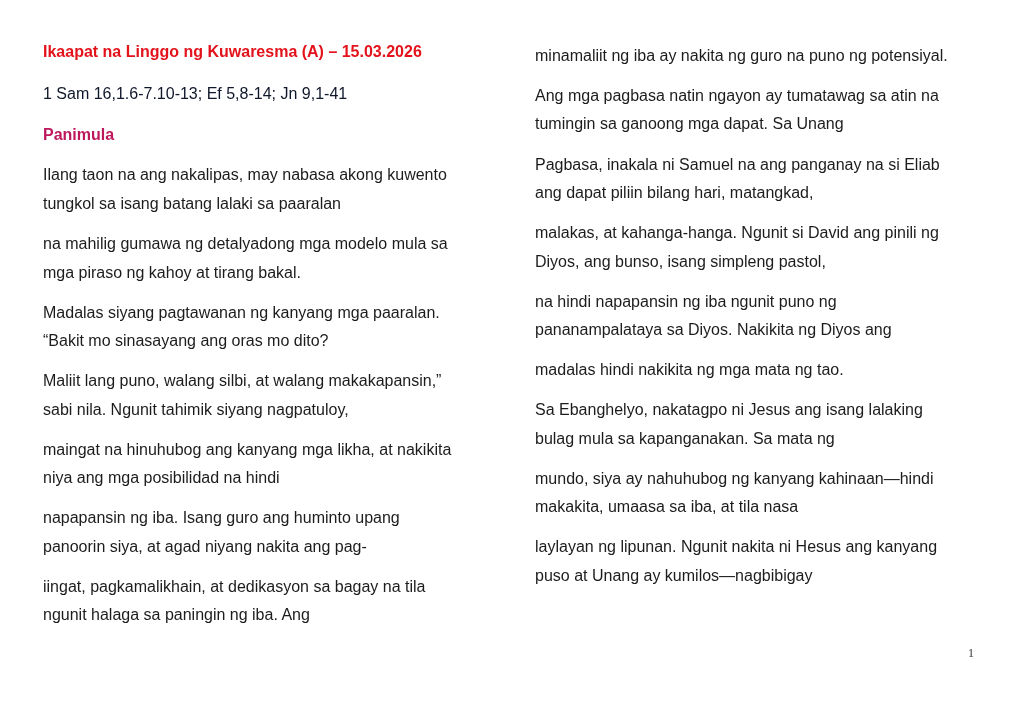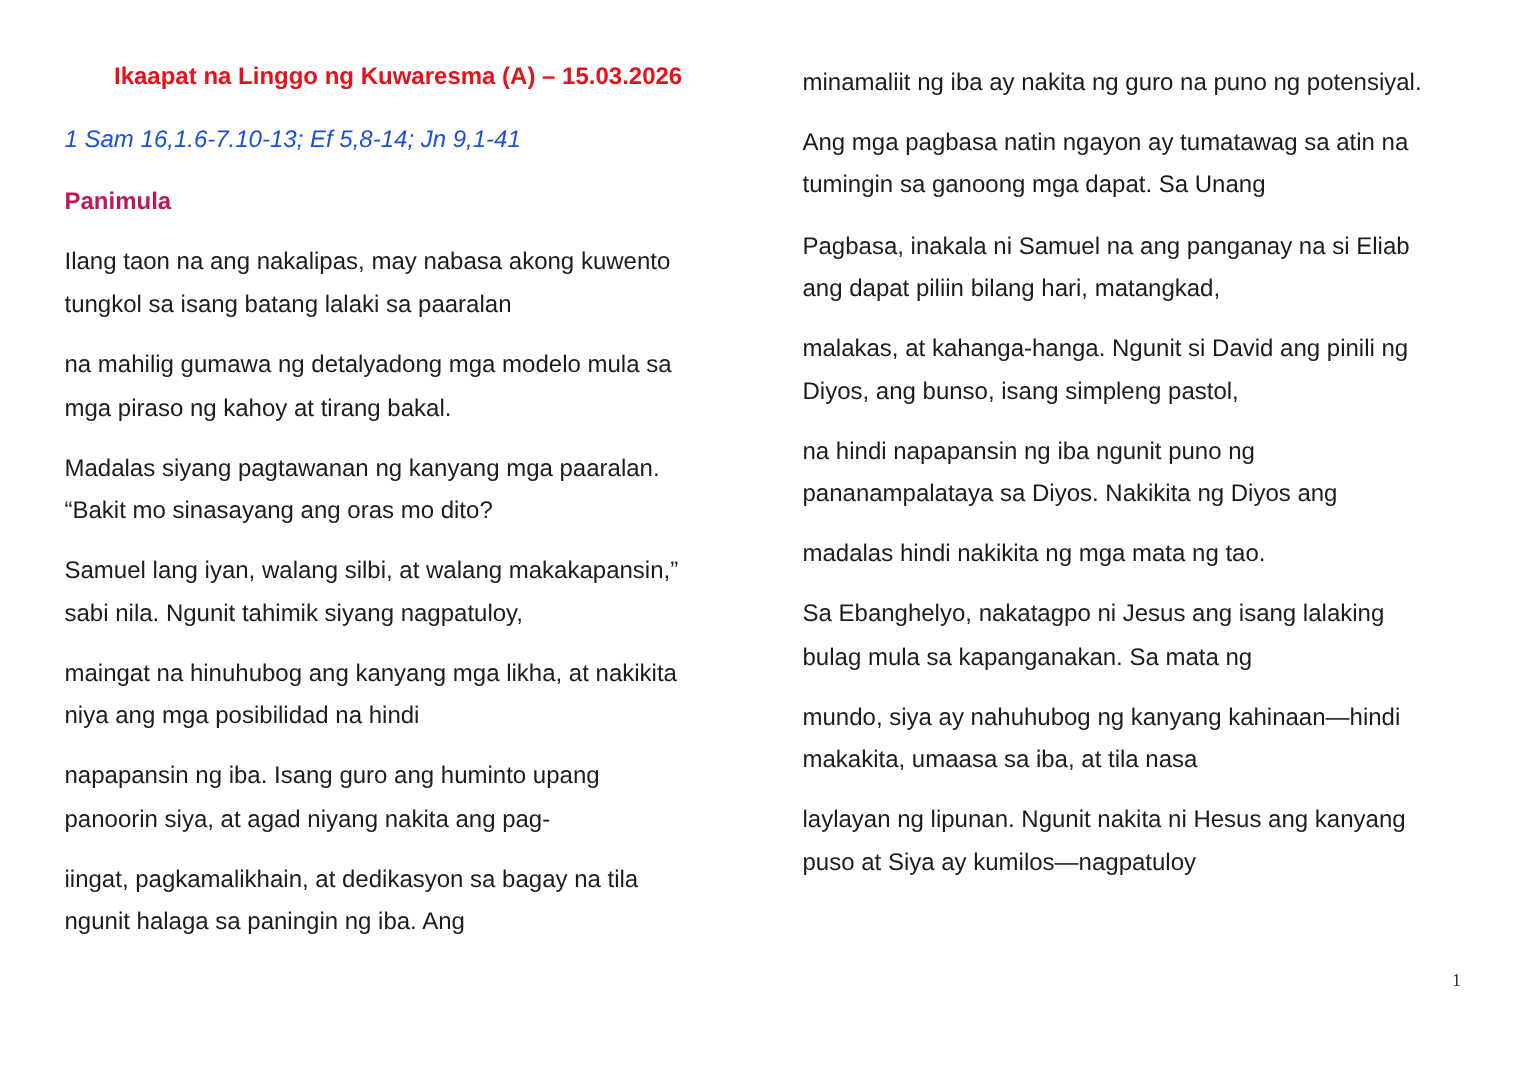--- a/index.html
+++ b/index.html
@@ -14,7 +14,7 @@
     position: absolute; left: 0; white-space: nowrap;
     font-size: 16px; line-height: 20px; color: #1c1c1c;
   }
-  .title { color: #e3121b; font-weight: bold; margin-left: 33px; }
+  .title { color: #e3121b; font-weight: bold; }
   .refs { color: #1d4ed8; font-style: italic; }
   .heading { color: #be185d; font-weight: bold; }
   .page-num {

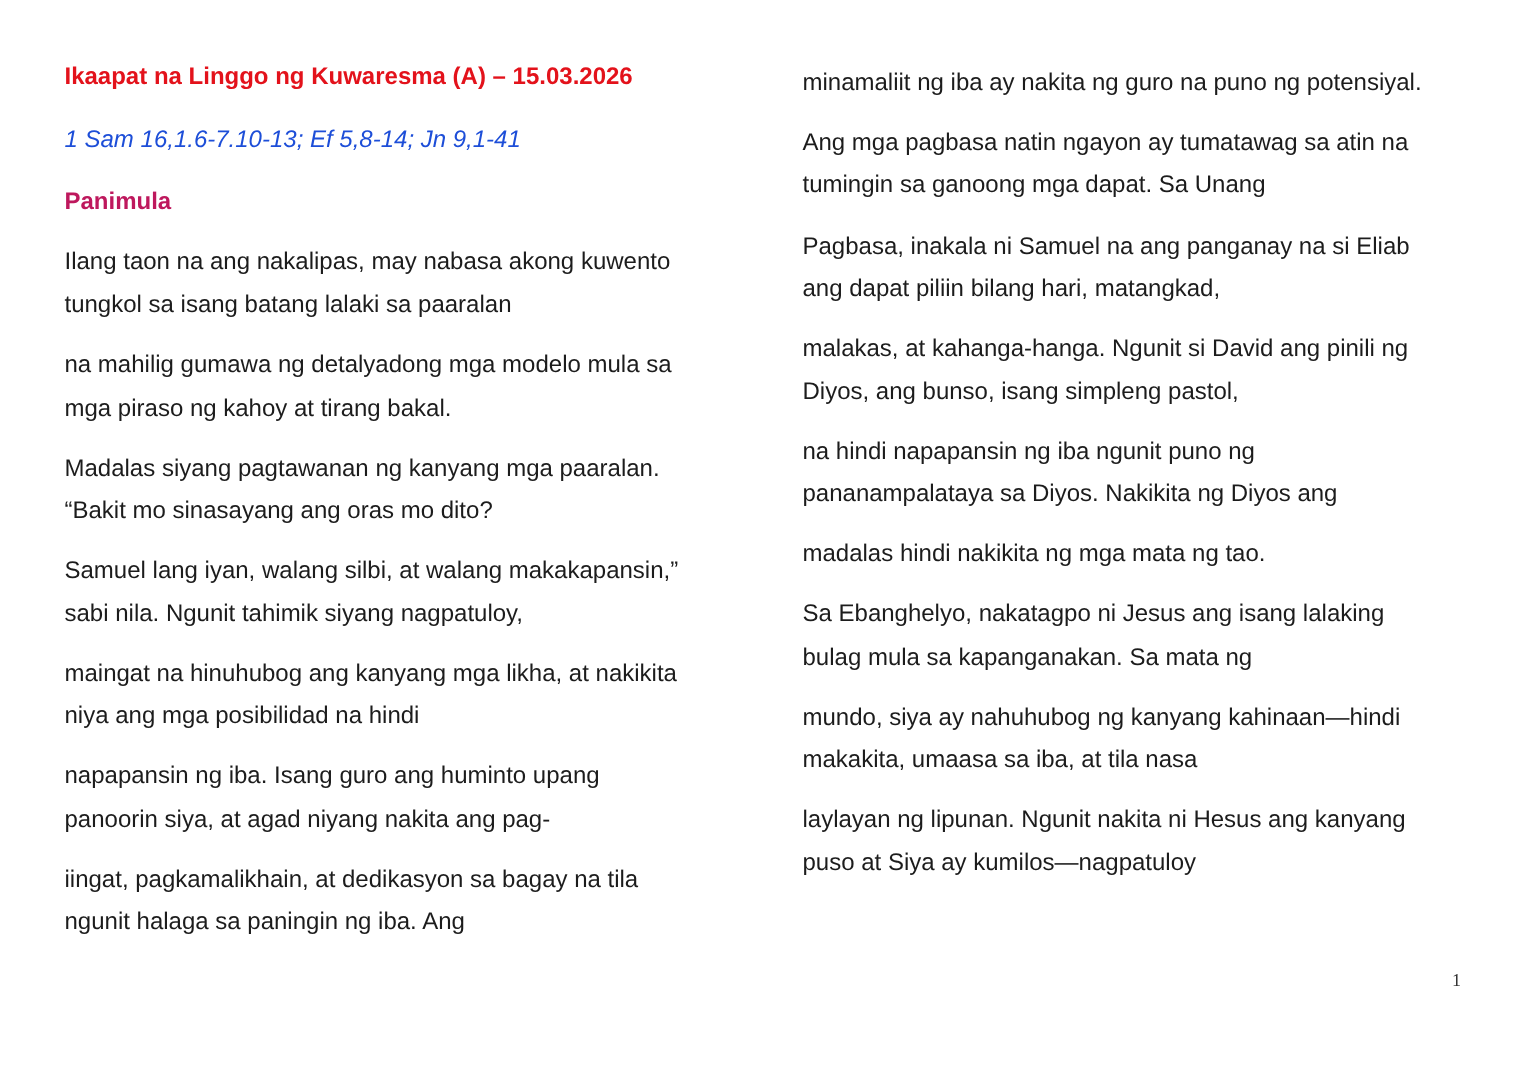--- a/index.html
+++ b/index.html
@@ -15,7 +15,7 @@
     font-size: 16px; line-height: 20px; color: #1c1c1c;
   }
   .title { color: #e3121b; font-weight: bold; }
-  .refs { color: #1d4ed8; font-style: italic; }
+  .refs { color: #0f172a; }
   .heading { color: #be185d; font-weight: bold; }
   .page-num {
     position: absolute; left: 968px; top: 646px;

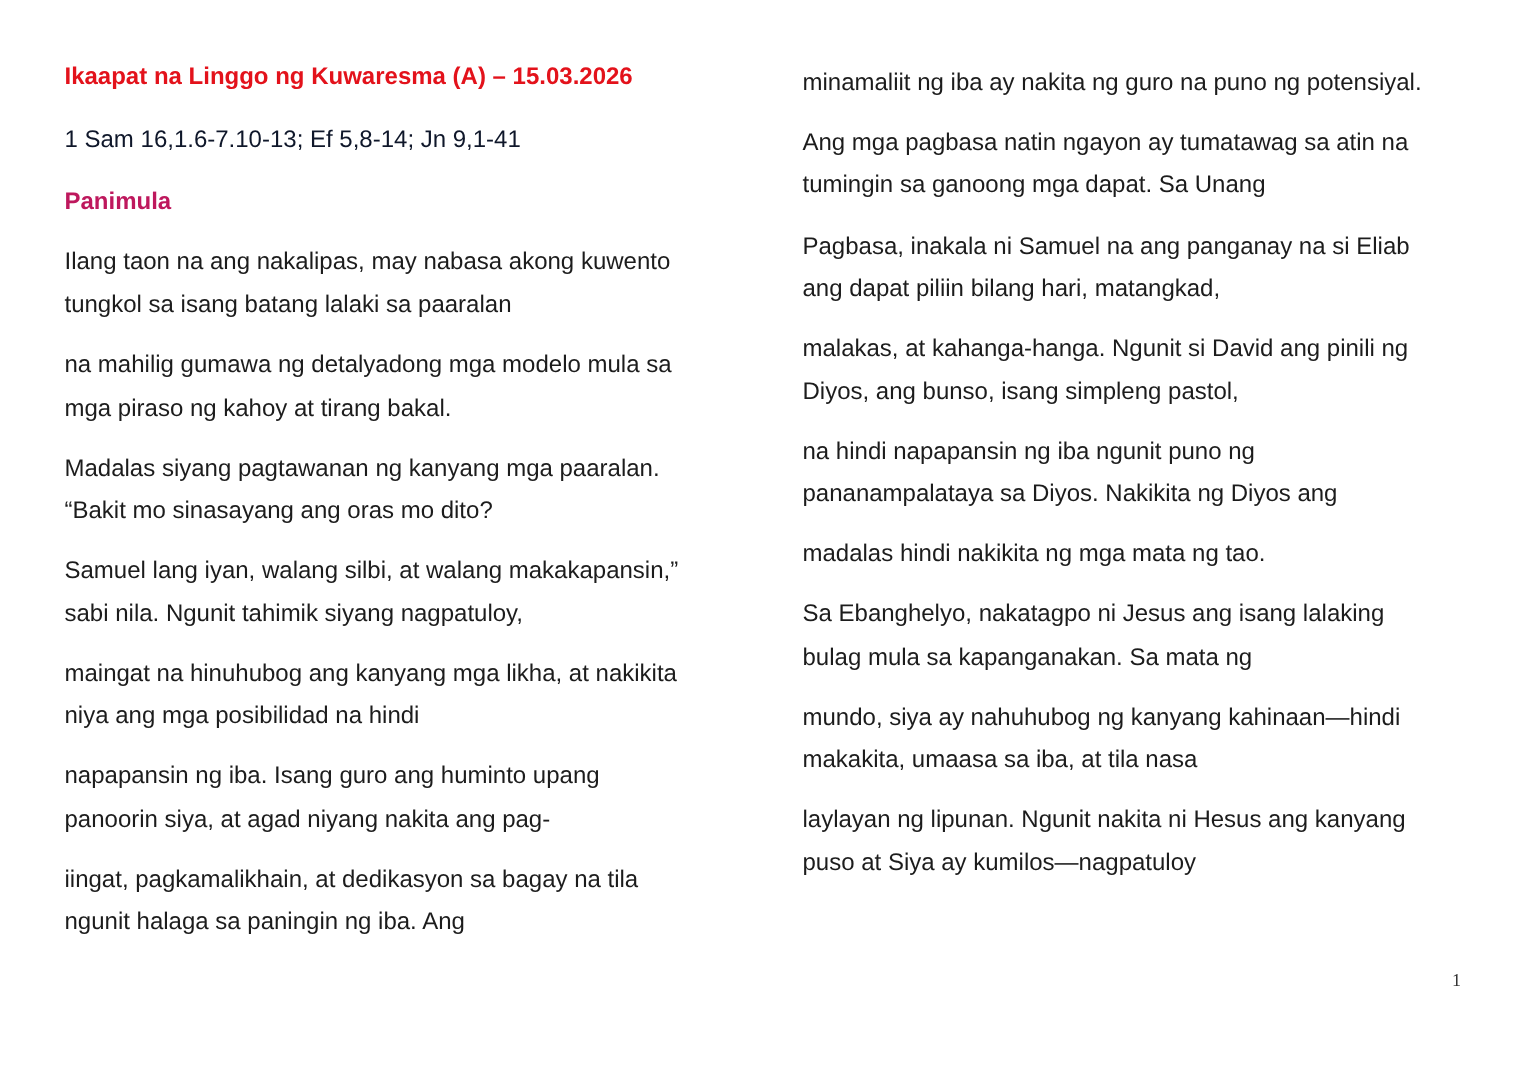--- a/index.html
+++ b/index.html
@@ -36,7 +36,7 @@
   <div class="line" style="top:263px">mga piraso ng kahoy at tirang bakal.</div>
   <div class="line" style="top:303px">Madalas siyang pagtawanan ng kanyang mga paaralan.</div>
   <div class="line" style="top:331px">“Bakit mo sinasayang ang oras mo dito?</div>
-  <div class="line" style="top:371px">Samuel lang iyan, walang silbi, at walang makakapansin,”</div>
+  <div class="line" style="top:371px">Maliit lang puno, walang silbi, at walang makakapansin,”</div>
   <div class="line" style="top:400px">sabi nila. Ngunit tahimik siyang nagpatuloy,</div>
   <div class="line" style="top:440px">maingat na hinuhubog ang kanyang mga likha, at nakikita</div>
   <div class="line" style="top:468px">niya ang mga posibilidad na hindi</div>

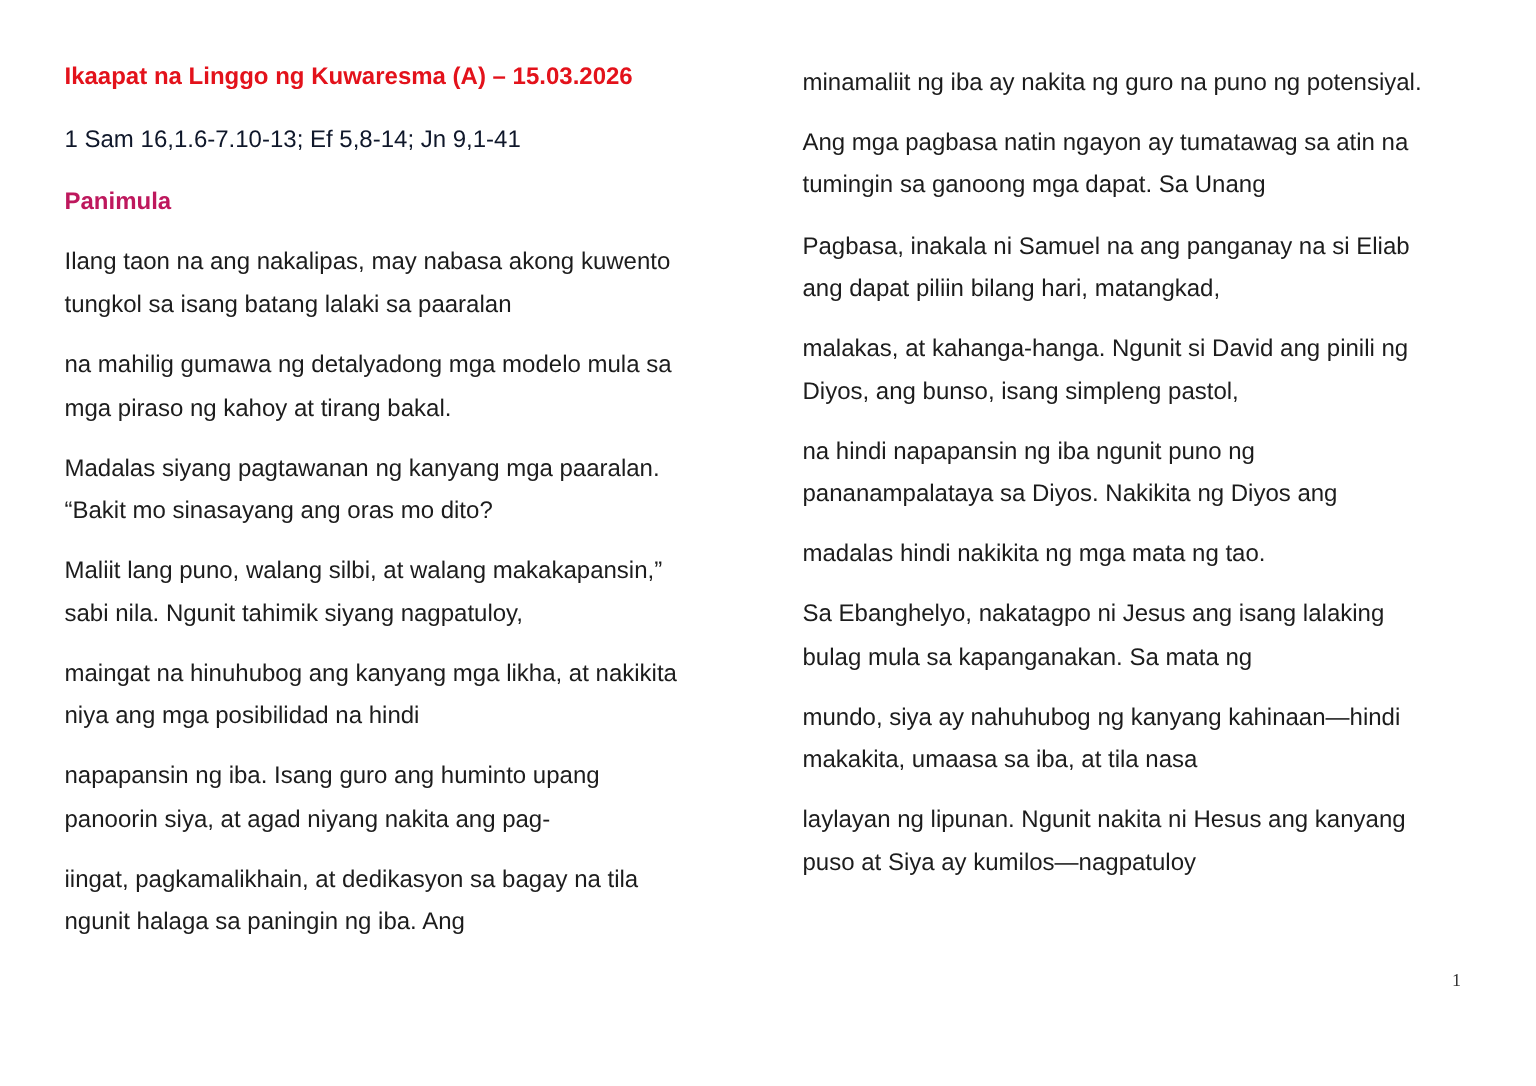--- a/index.html
+++ b/index.html
@@ -62,7 +62,7 @@
   <div class="line" style="top:469px">mundo, siya ay nahuhubog ng kanyang kahinaan—hindi</div>
   <div class="line" style="top:497px">makakita, umaasa sa iba, at tila nasa</div>
   <div class="line" style="top:537px">laylayan ng lipunan. Ngunit nakita ni Hesus ang kanyang</div>
-  <div class="line" style="top:566px">puso at Siya ay kumilos—nagpatuloy</div>
+  <div class="line" style="top:566px">puso at Unang ay kumilos—nagbibigay</div>
 </div>
 
 <div class="page-num">1</div>

